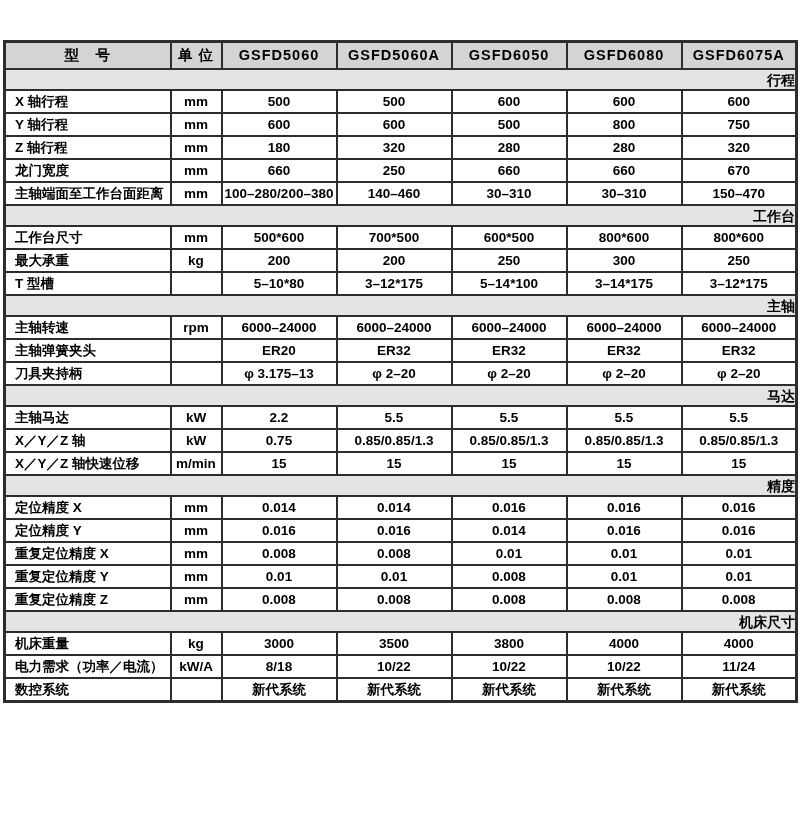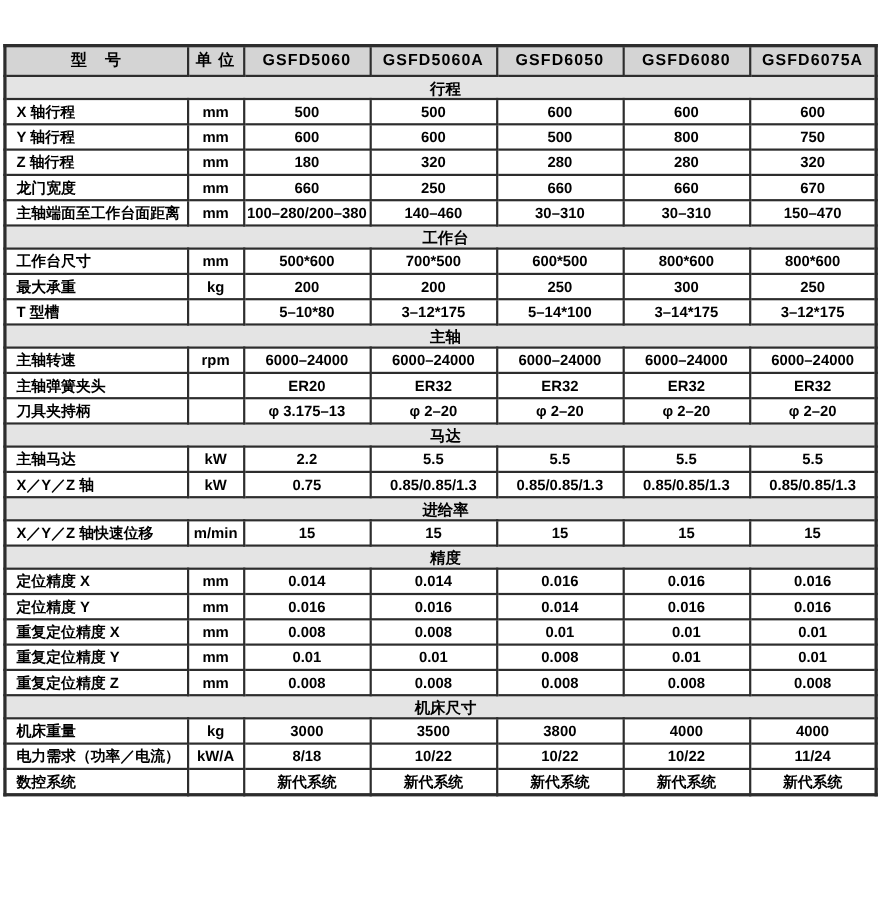--- a/index.html
+++ b/index.html
@@ -44,7 +44,7 @@
   tr.section-row td {
     height: 19px;
     background: var(--section-bg, #e4e4e4);
-    text-align: center;
+    text-align: right;
     padding-left: 9px;
     font-size: 14px;
     margin-left: 48px;

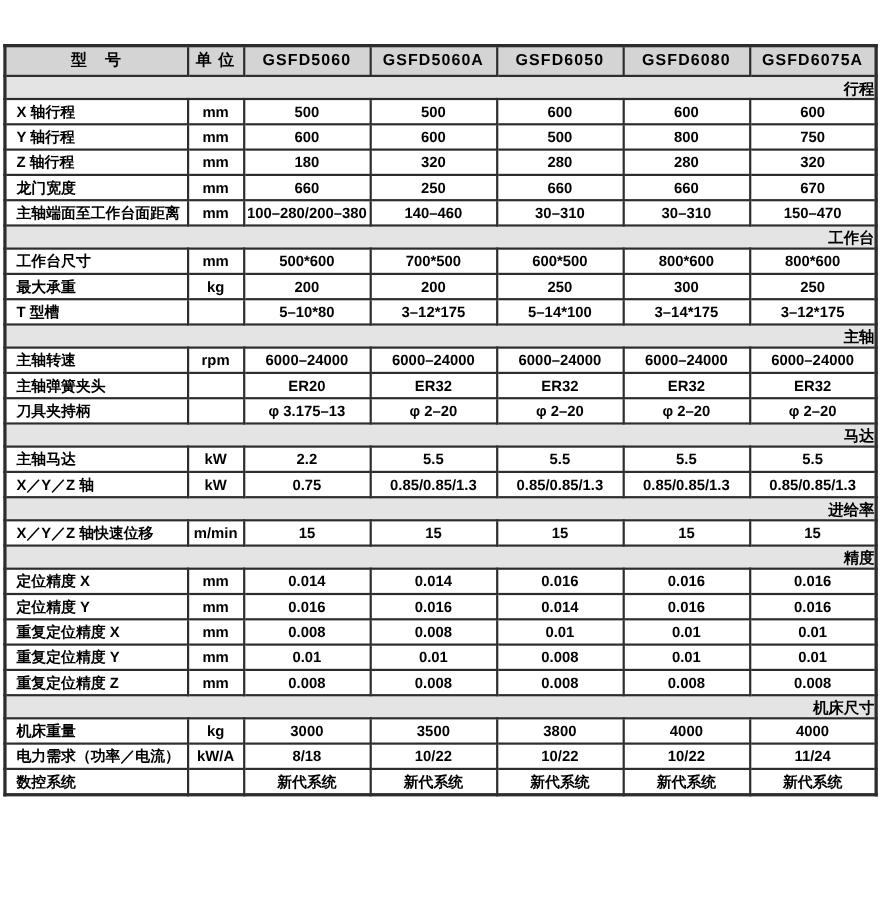--- a/index.html
+++ b/index.html
@@ -216,9 +216,6 @@
           <td class="value-cell">0.85/0.85/1.3</td>
           <td class="value-cell">0.85/0.85/1.3</td>
         </tr>
-        <tr class="section-row">
-          <td colspan="7">进给率</td>
-        </tr>
         <tr class="data-row">
           <td class="row-label">X／Y／Z 轴快速位移</td>
           <td class="unit-cell">m/min</td>

